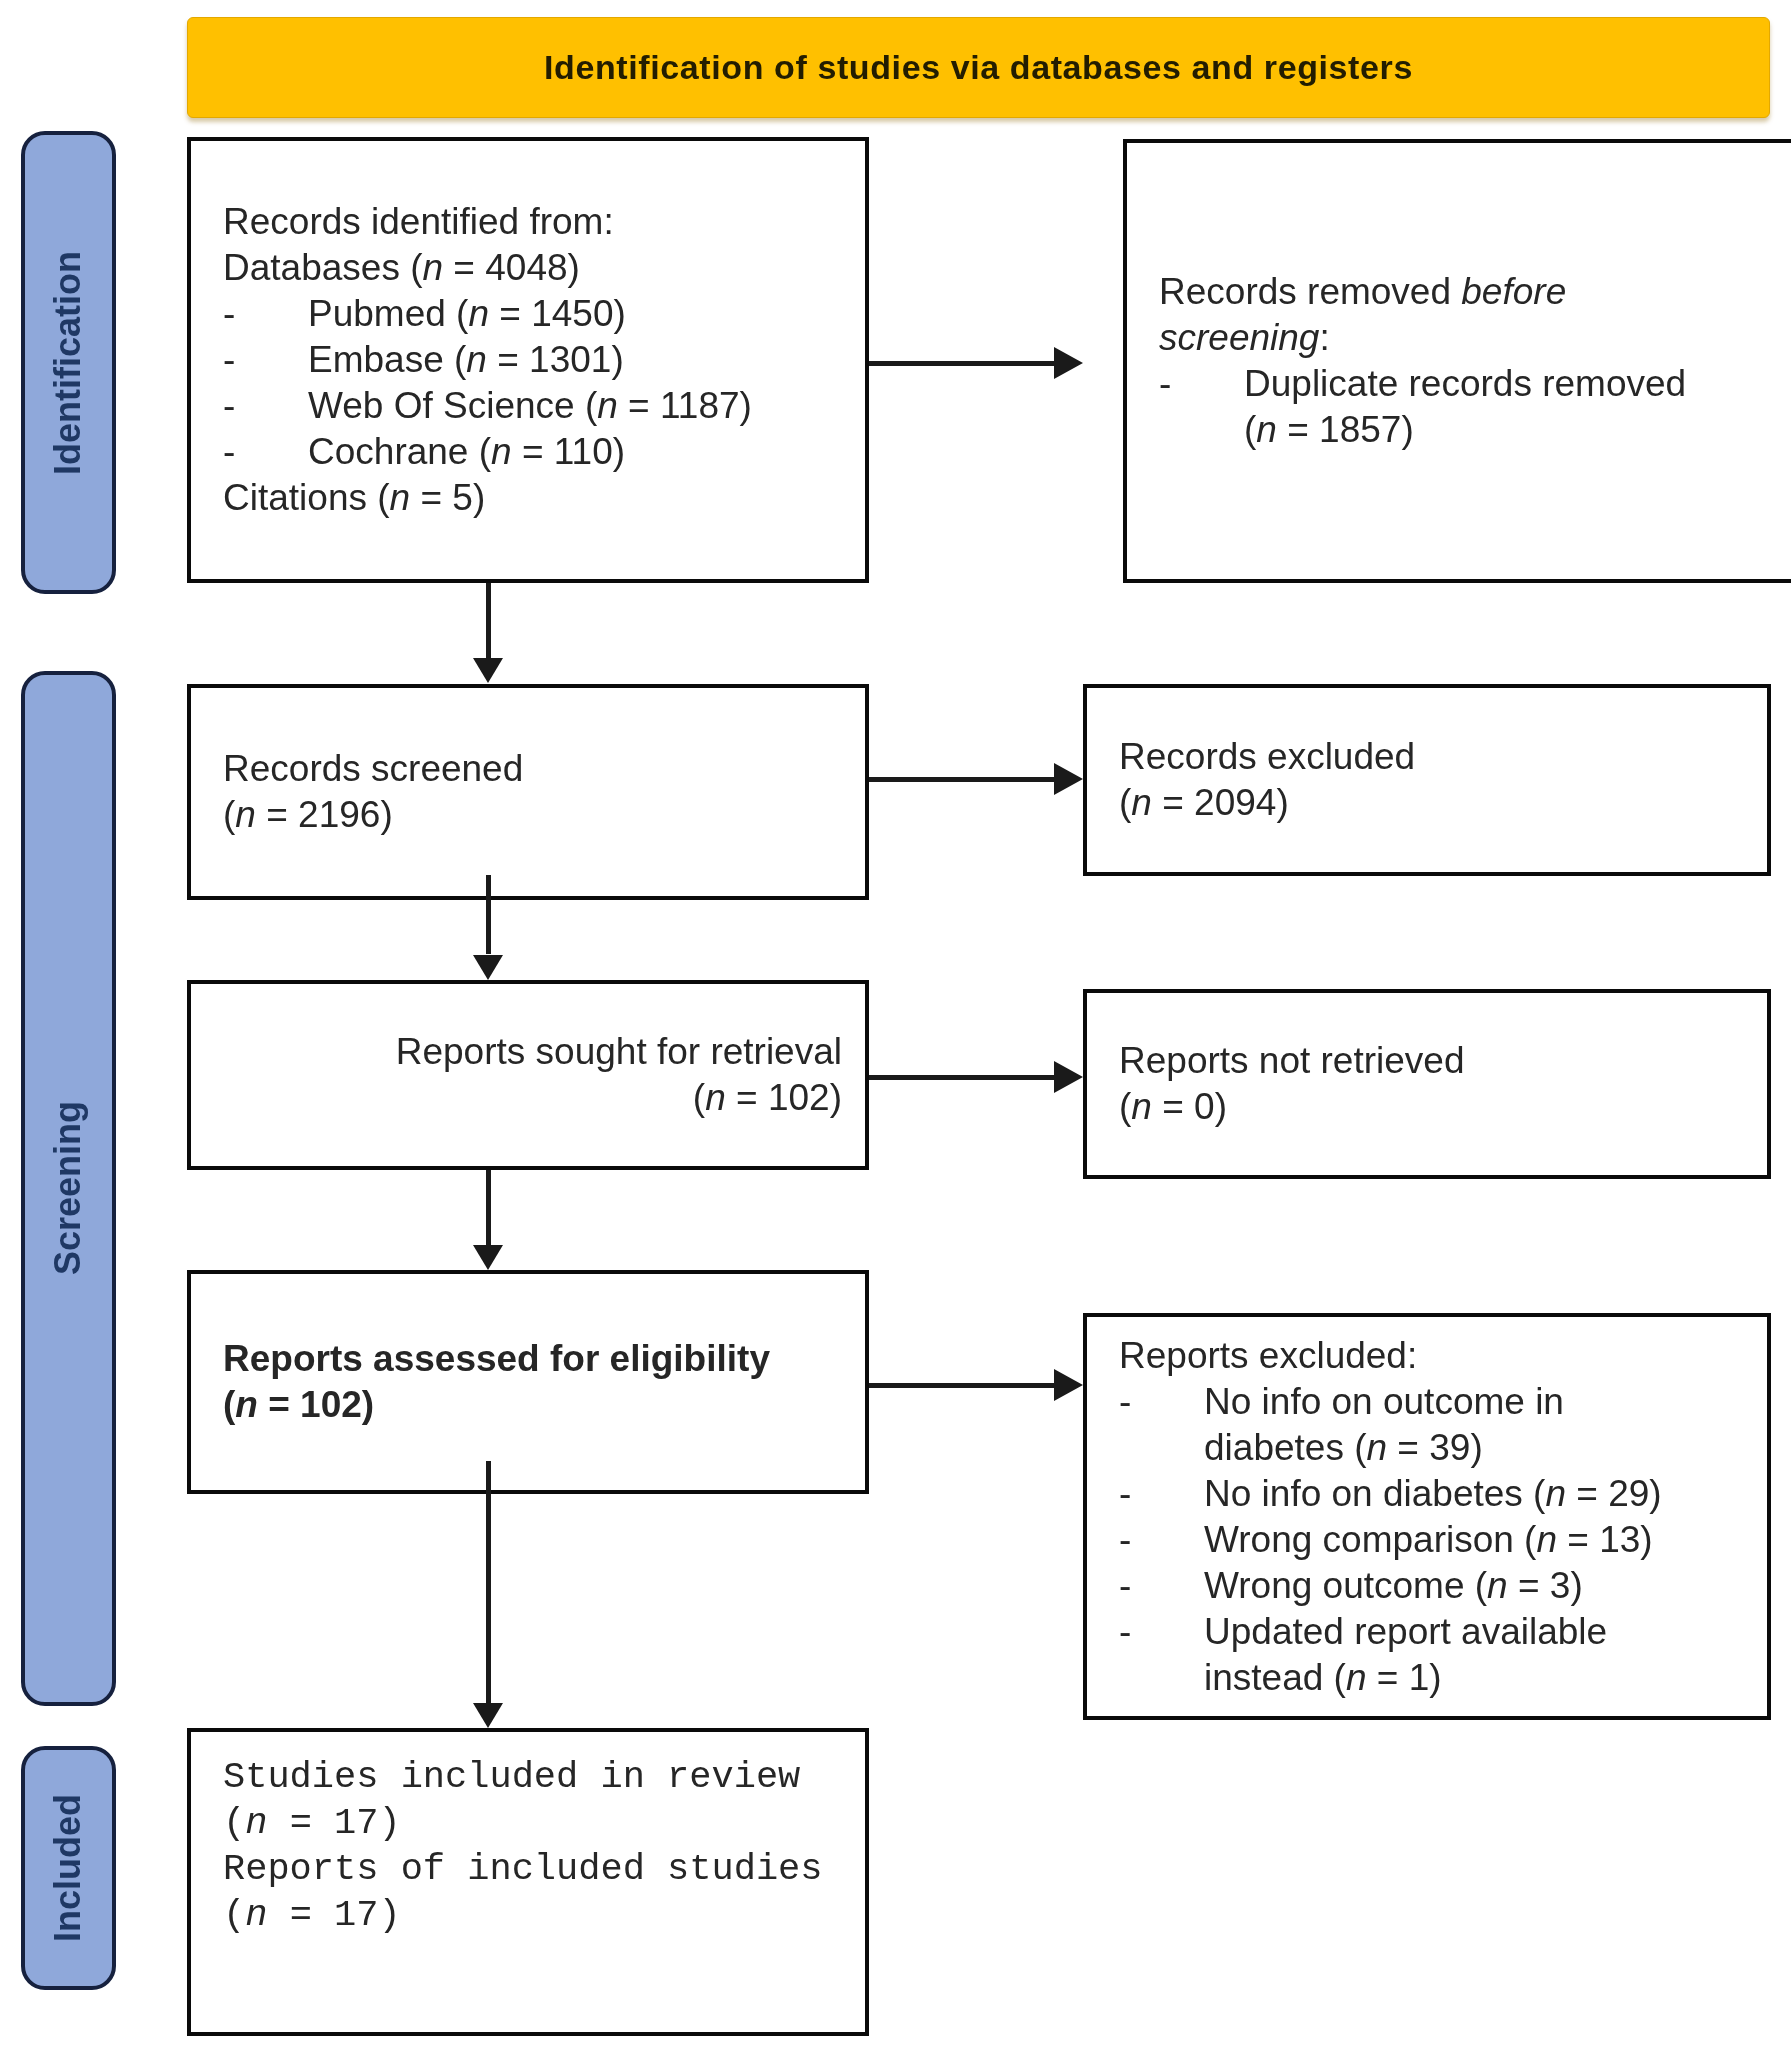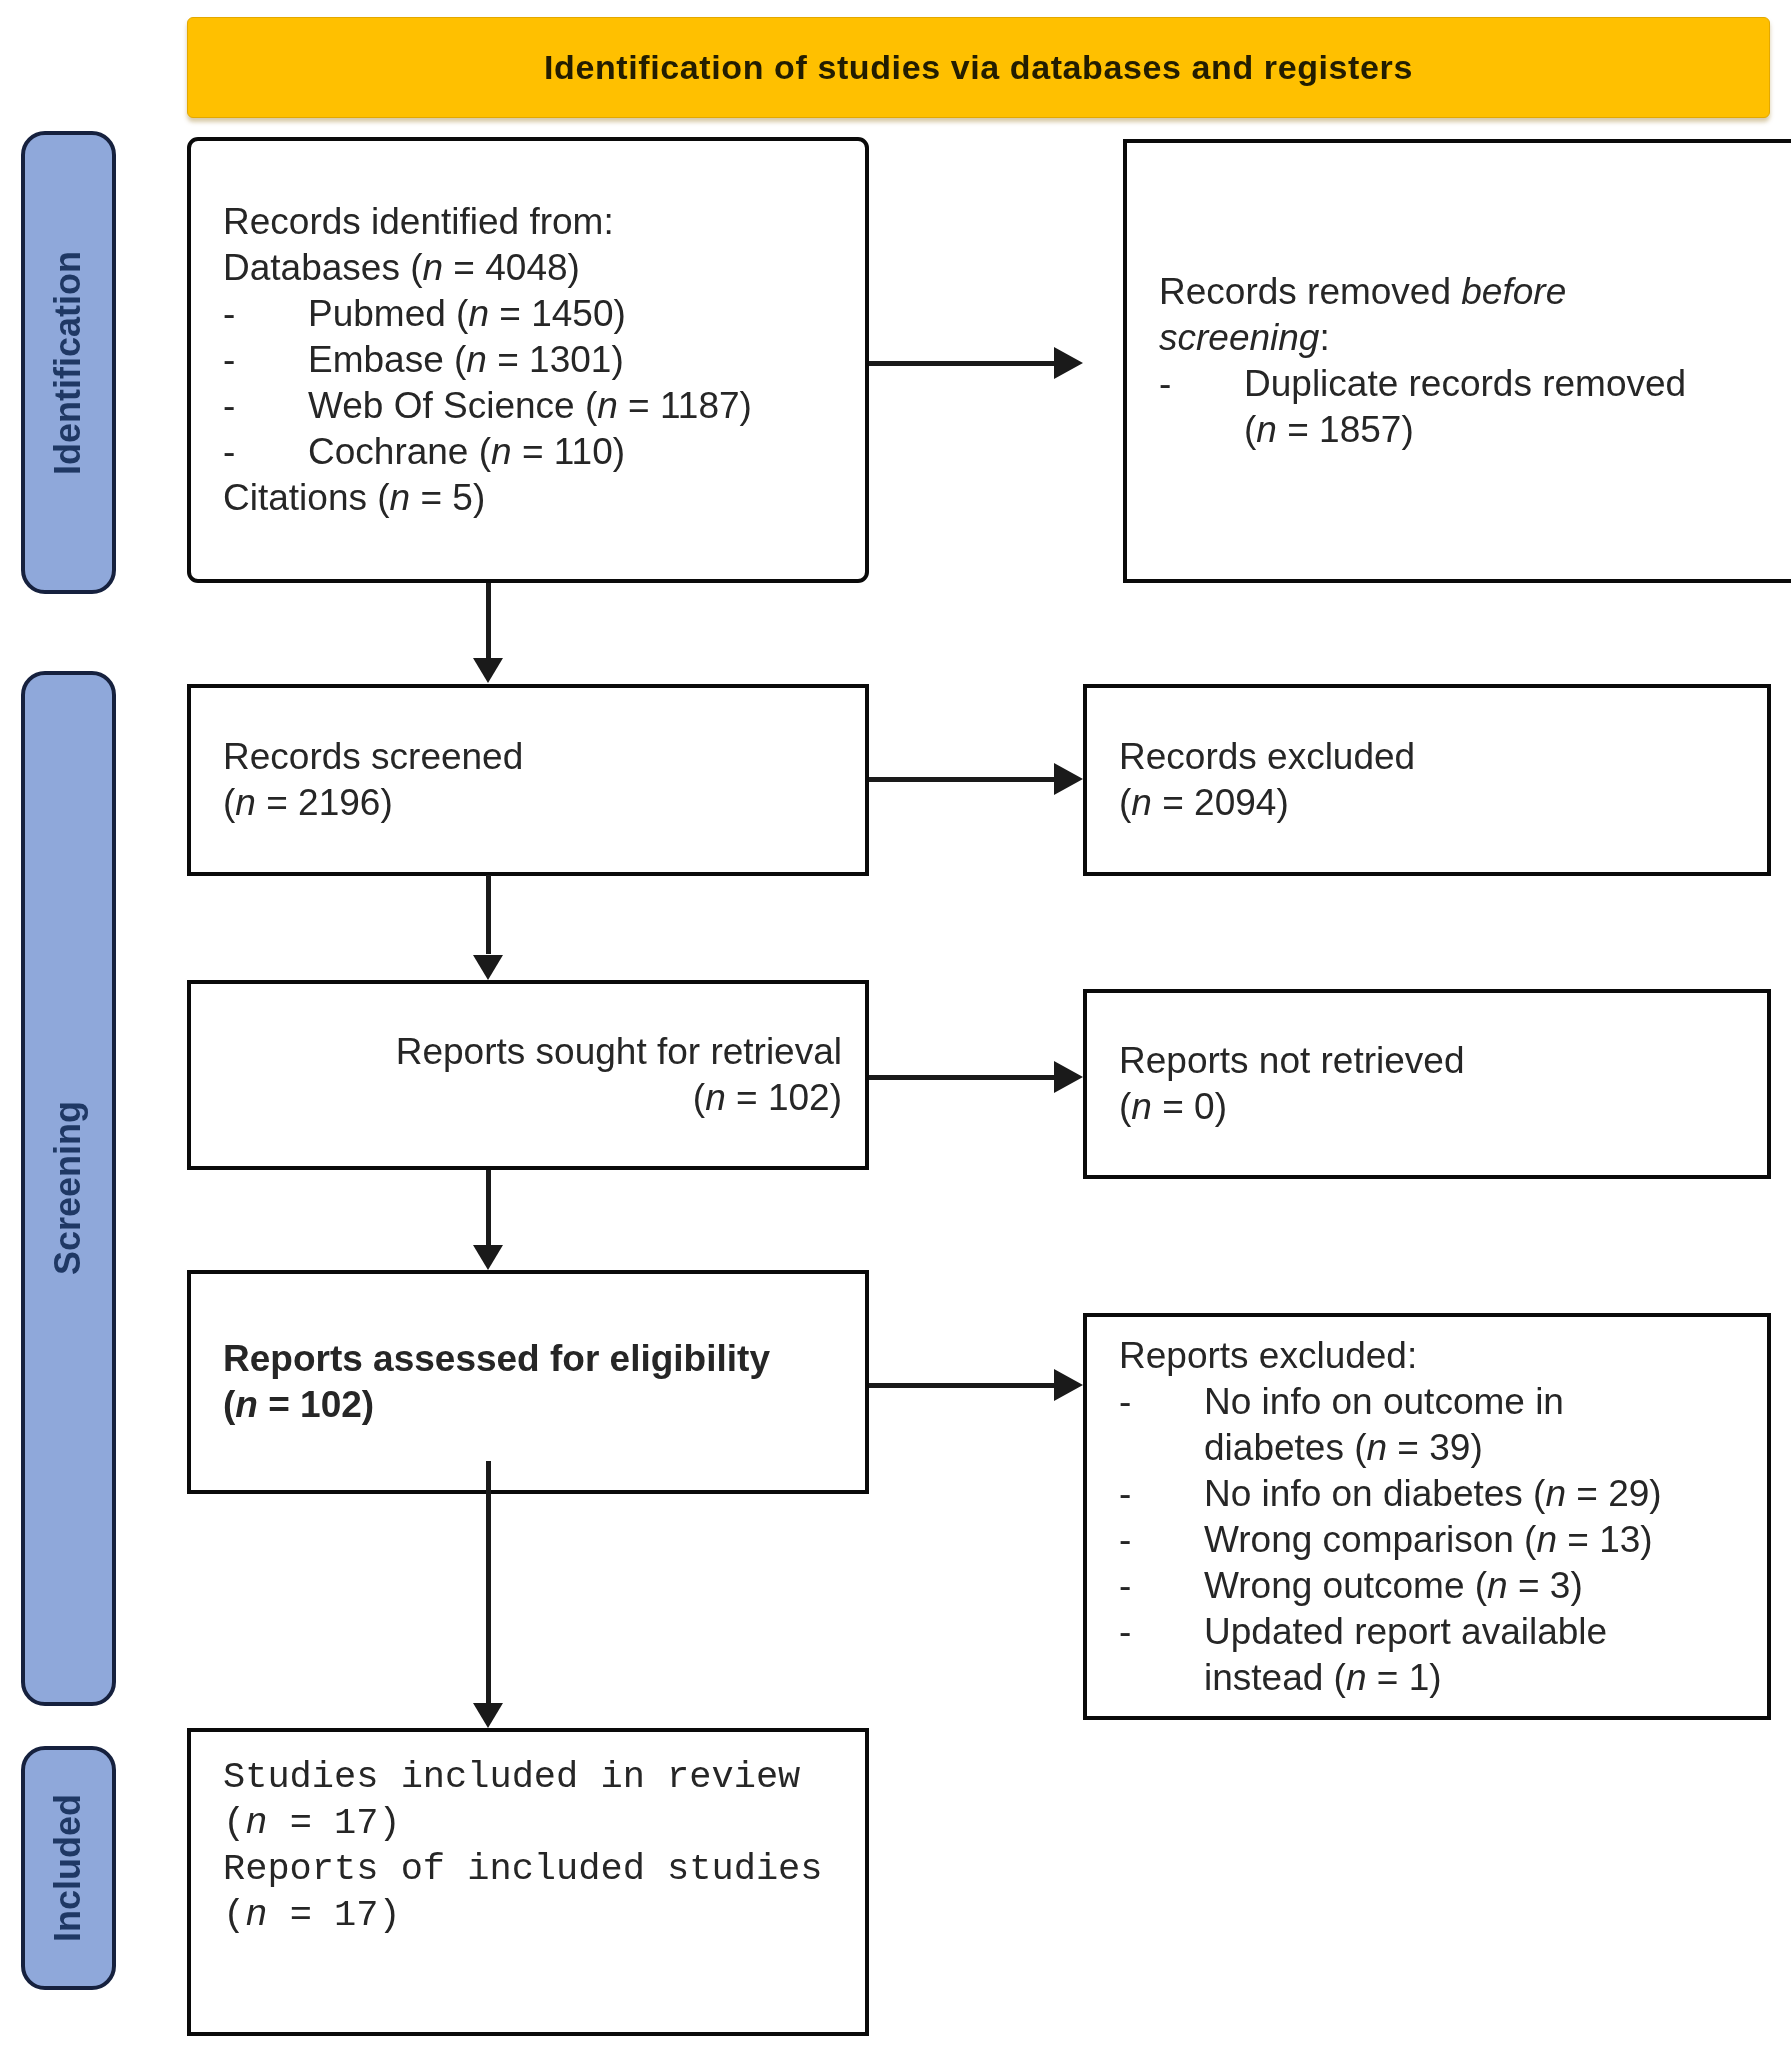--- a/index.html
+++ b/index.html
@@ -47,7 +47,7 @@
   .fbox .line .marker{ flex:0 0 85px; width:85px; }
   .fbox .line.indent{ padding-left:85px; }
   .fbox .txt i{ font-style:italic; }
-  #box-records-identified{ left:187px;  top:137px;  width:682px; height:446px;border-radius:11px; }
+  #box-records-identified{ left:187px;  top:137px;  width:682px; height:446px; }
   #box-records-removed   { left:1083px; top:139px;  width:688px; height:444px;margin-left:40px; }
   #box-records-screened  { left:187px;  top:684px; width:682px; height:192px; }
   #box-records-excluded  { left:1083px; top:684px; width:688px; height:192px; }

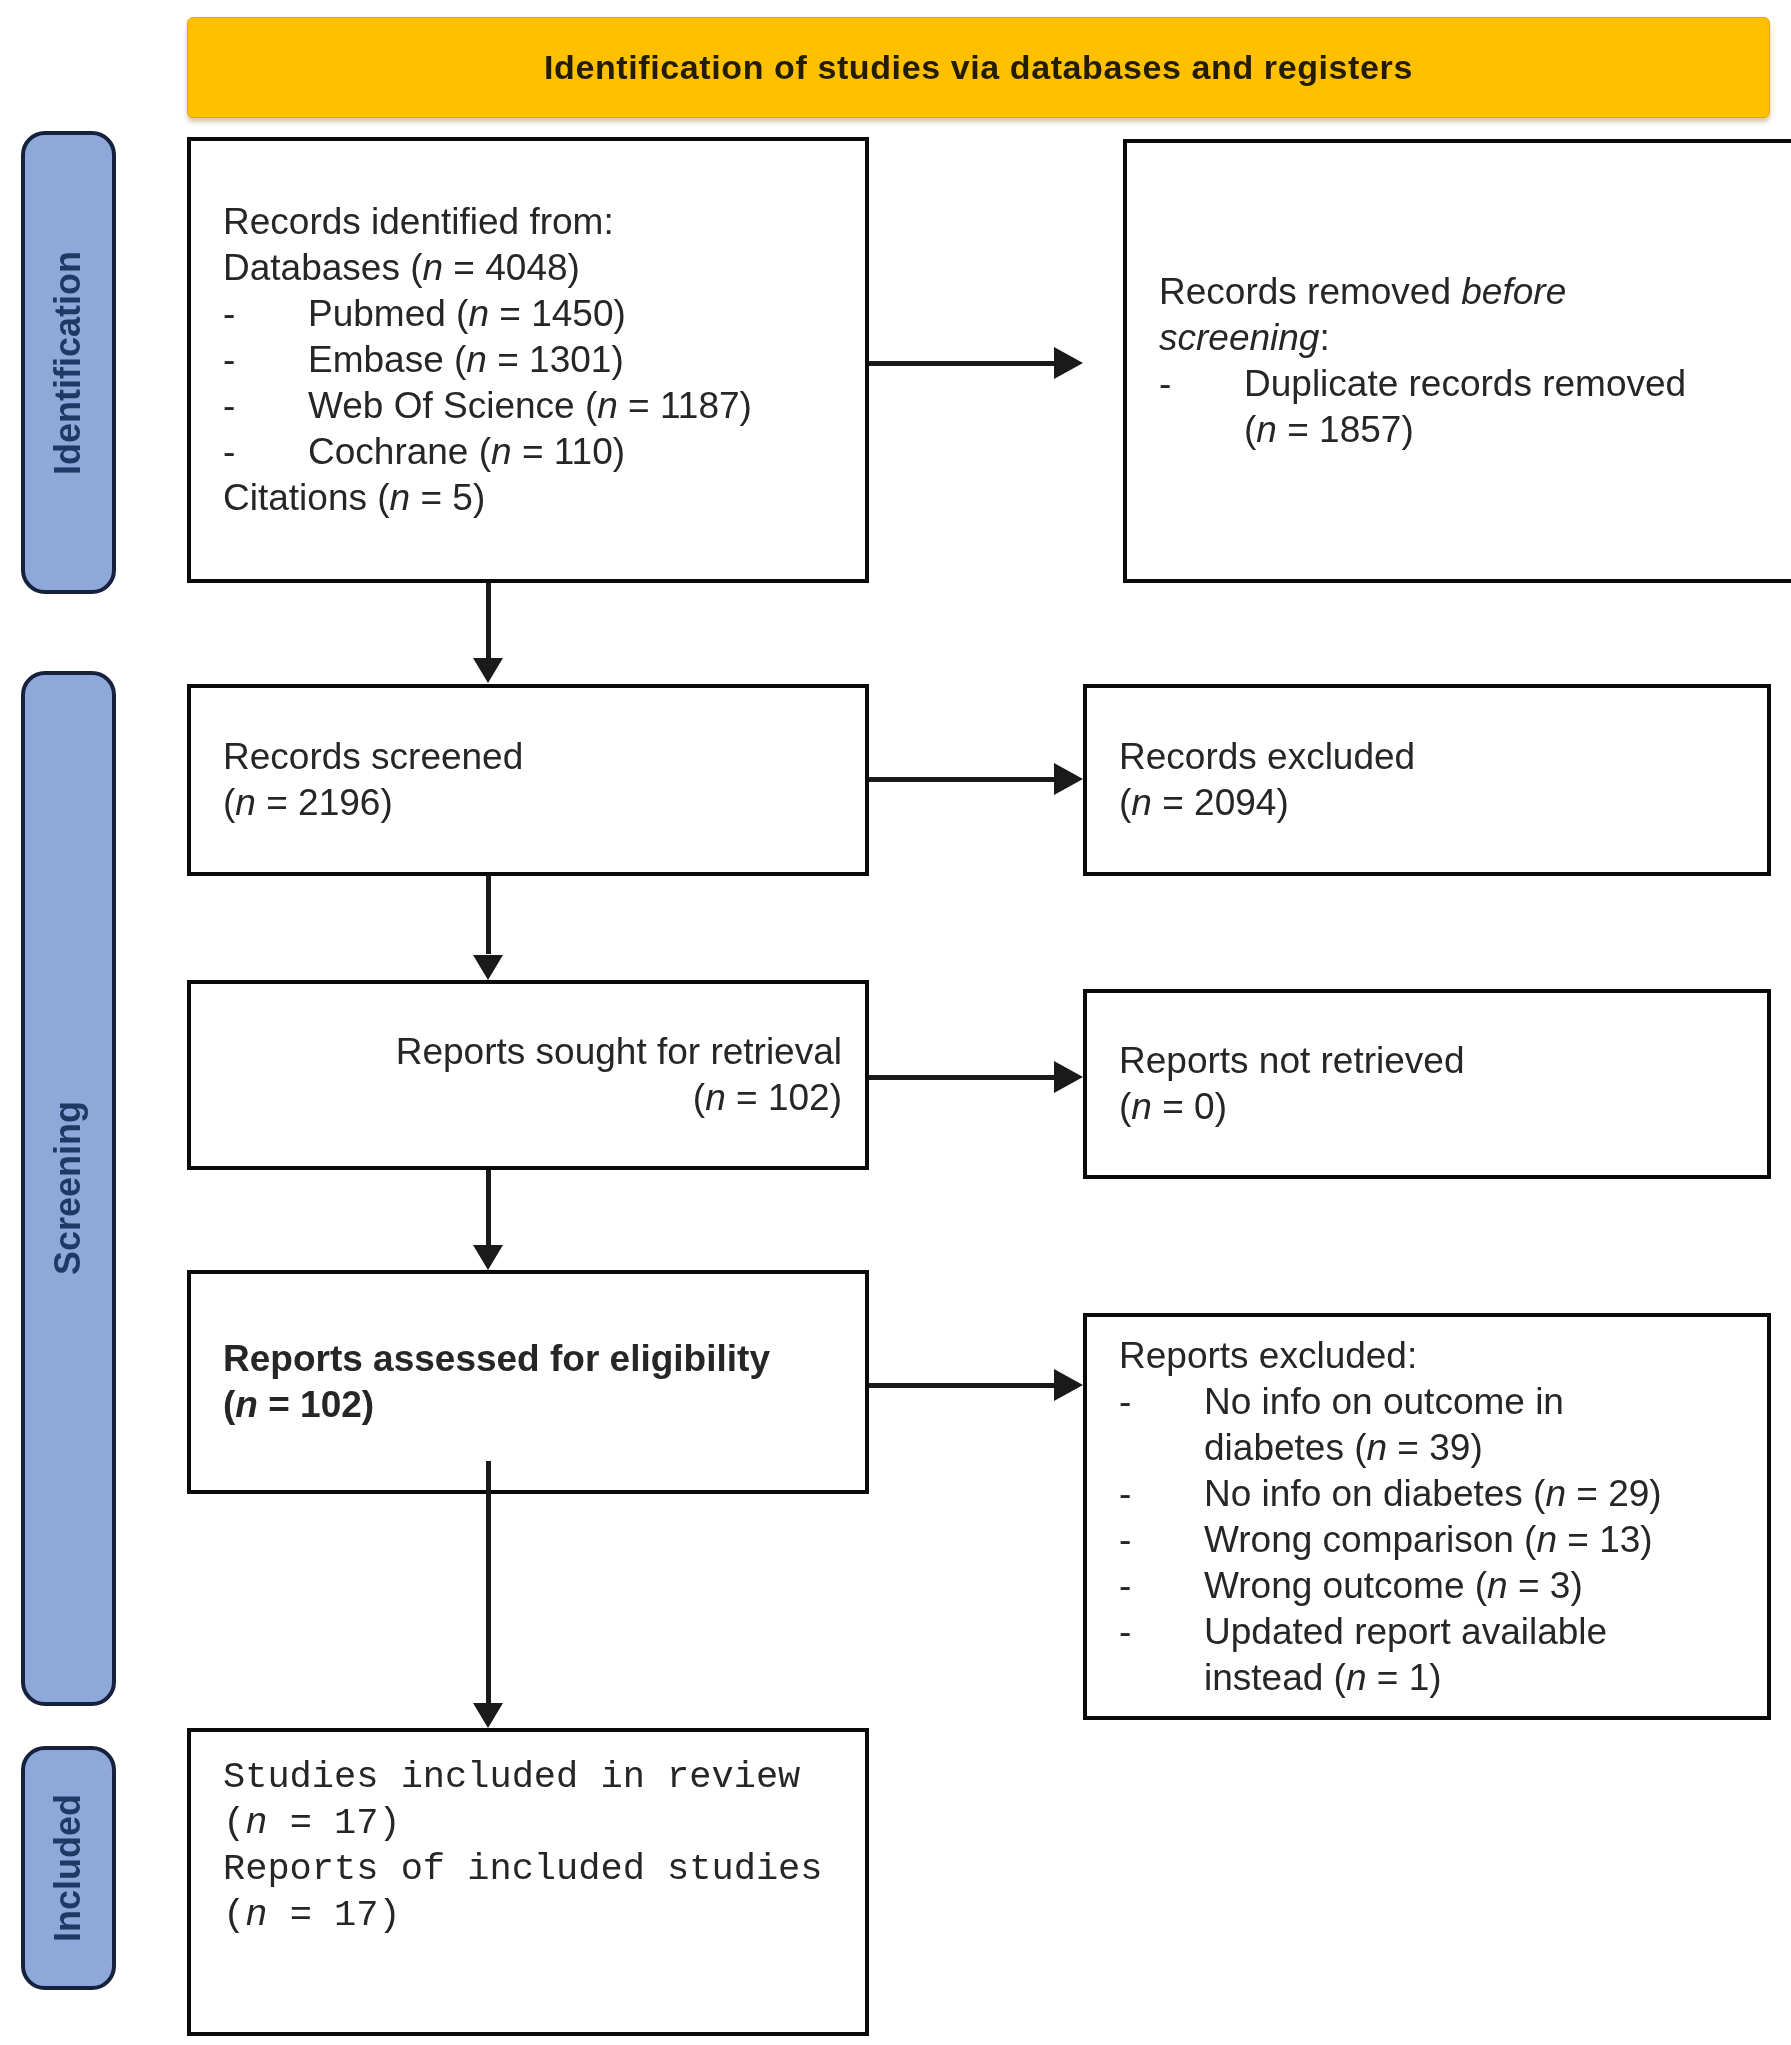--- a/index.html
+++ b/index.html
@@ -49,7 +49,7 @@
   .fbox .txt i{ font-style:italic; }
   #box-records-identified{ left:187px;  top:137px;  width:682px; height:446px; }
   #box-records-removed   { left:1083px; top:139px;  width:688px; height:444px;margin-left:40px; }
-  #box-records-screened  { left:187px;  top:684px; width:682px; height:192px; }
+  #box-records-screened  { left:187px;  top:684px; width:682px; height:216px; }
   #box-records-excluded  { left:1083px; top:684px; width:688px; height:192px; }
   #box-reports-sought    { left:187px;  top:980px; width:682px; height:190px;align-items:flex-end; }
   #box-reports-not-retrieved{ left:1083px; top:989px; width:688px; height:190px; }

